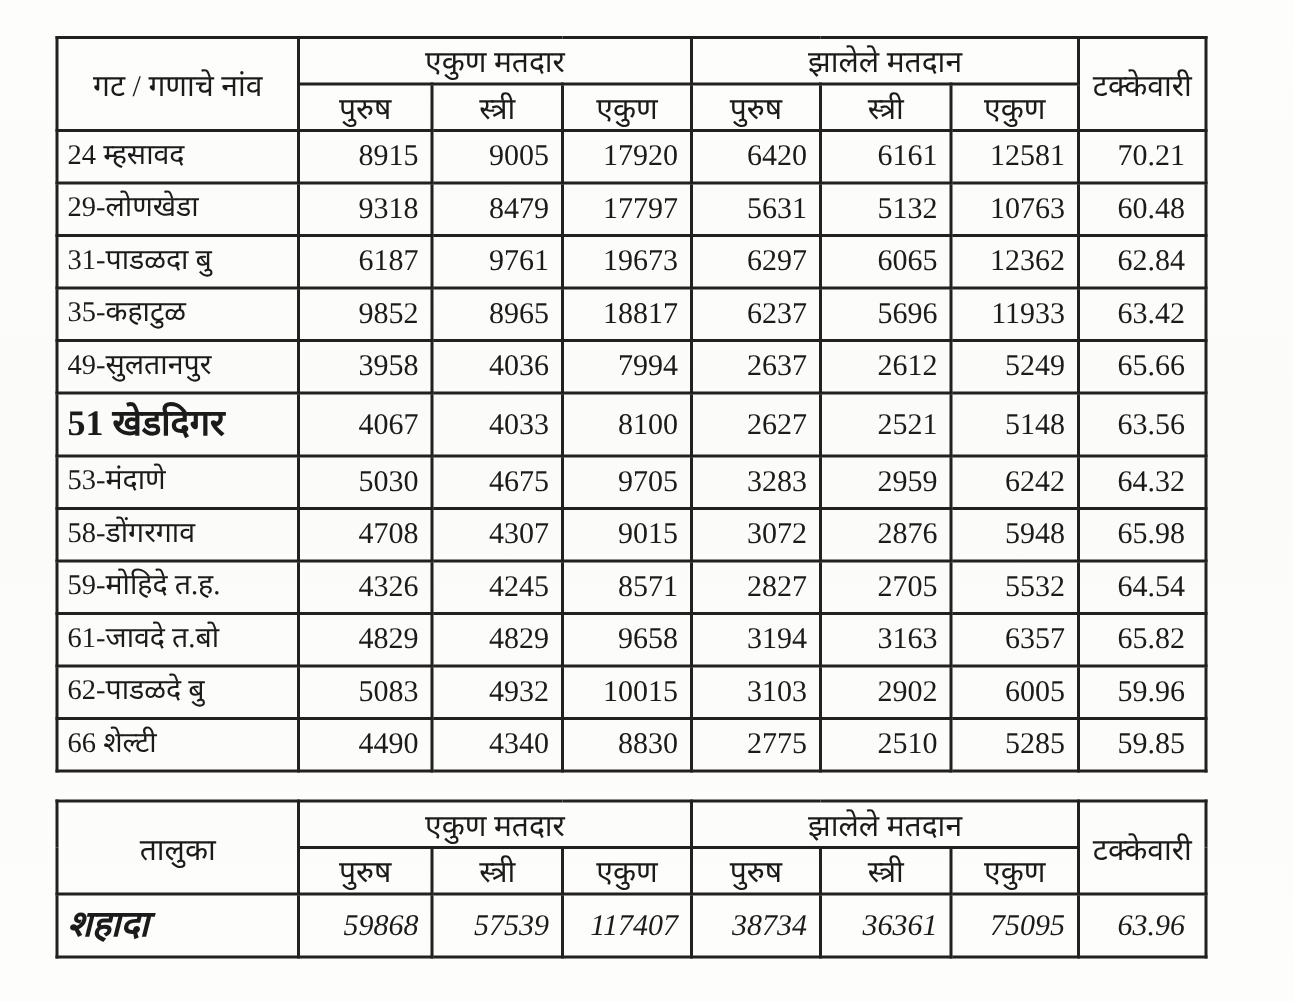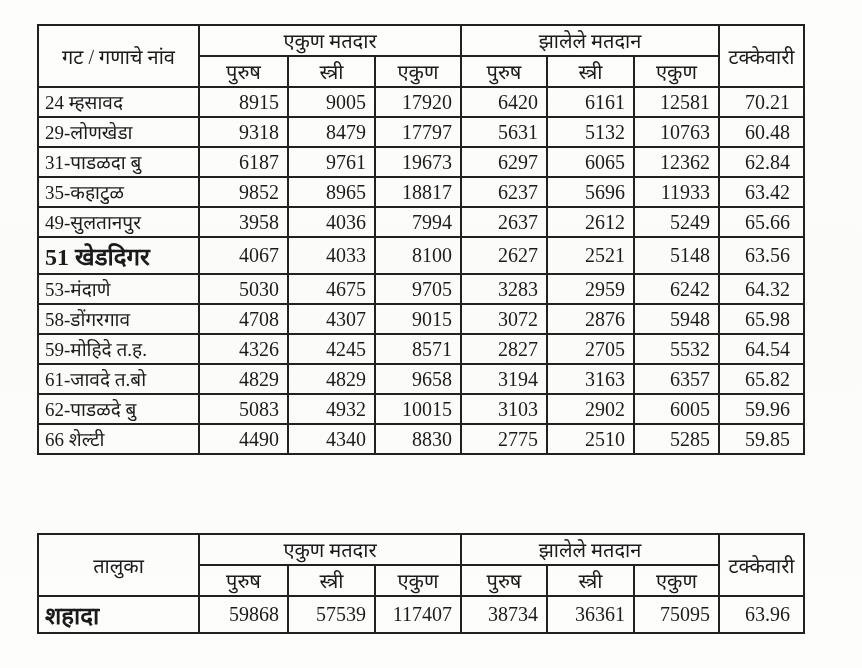--- a/index.html
+++ b/index.html
@@ -43,7 +43,7 @@
   .name {
     text-align: left;
     font-size: 19px;
-    padding: 1px 4px 1px 6px;
+    padding: 1px 4px 6px 6px;
   }
   .num {
     text-align: right;

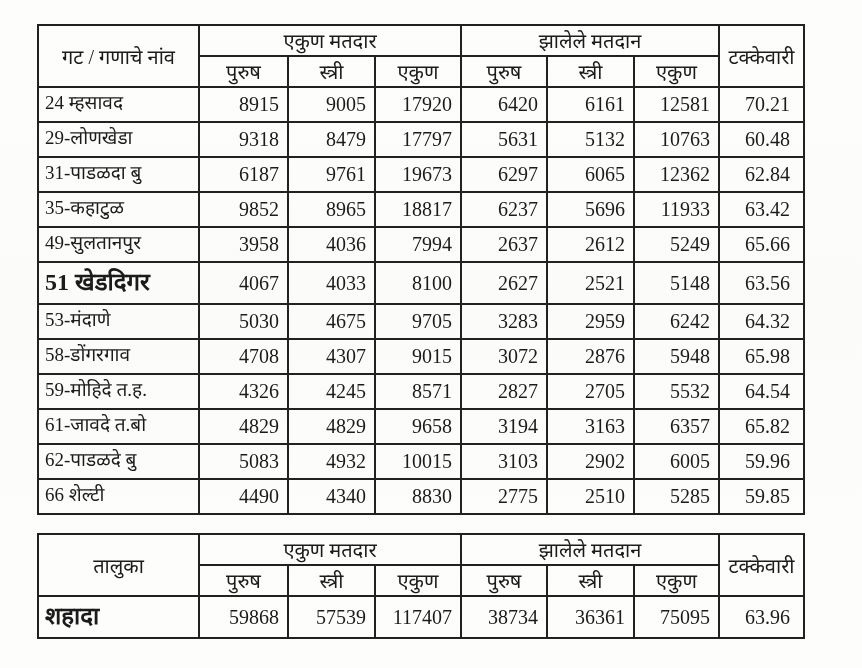--- a/index.html
+++ b/index.html
@@ -58,7 +58,7 @@
   tr.hrow1 { height: 21px; }
   tr.hrow2 { height: 30px; }
   #table1 tr.drow { height: 30px; }
-  #table2 tr.drow { height: 23px; }
+  #table2 tr.drow { height: 23px; font-style: italic; }
   tr.bold-row .name { font-weight: bold; font-size: 24px; }
 </style>
 </head>

